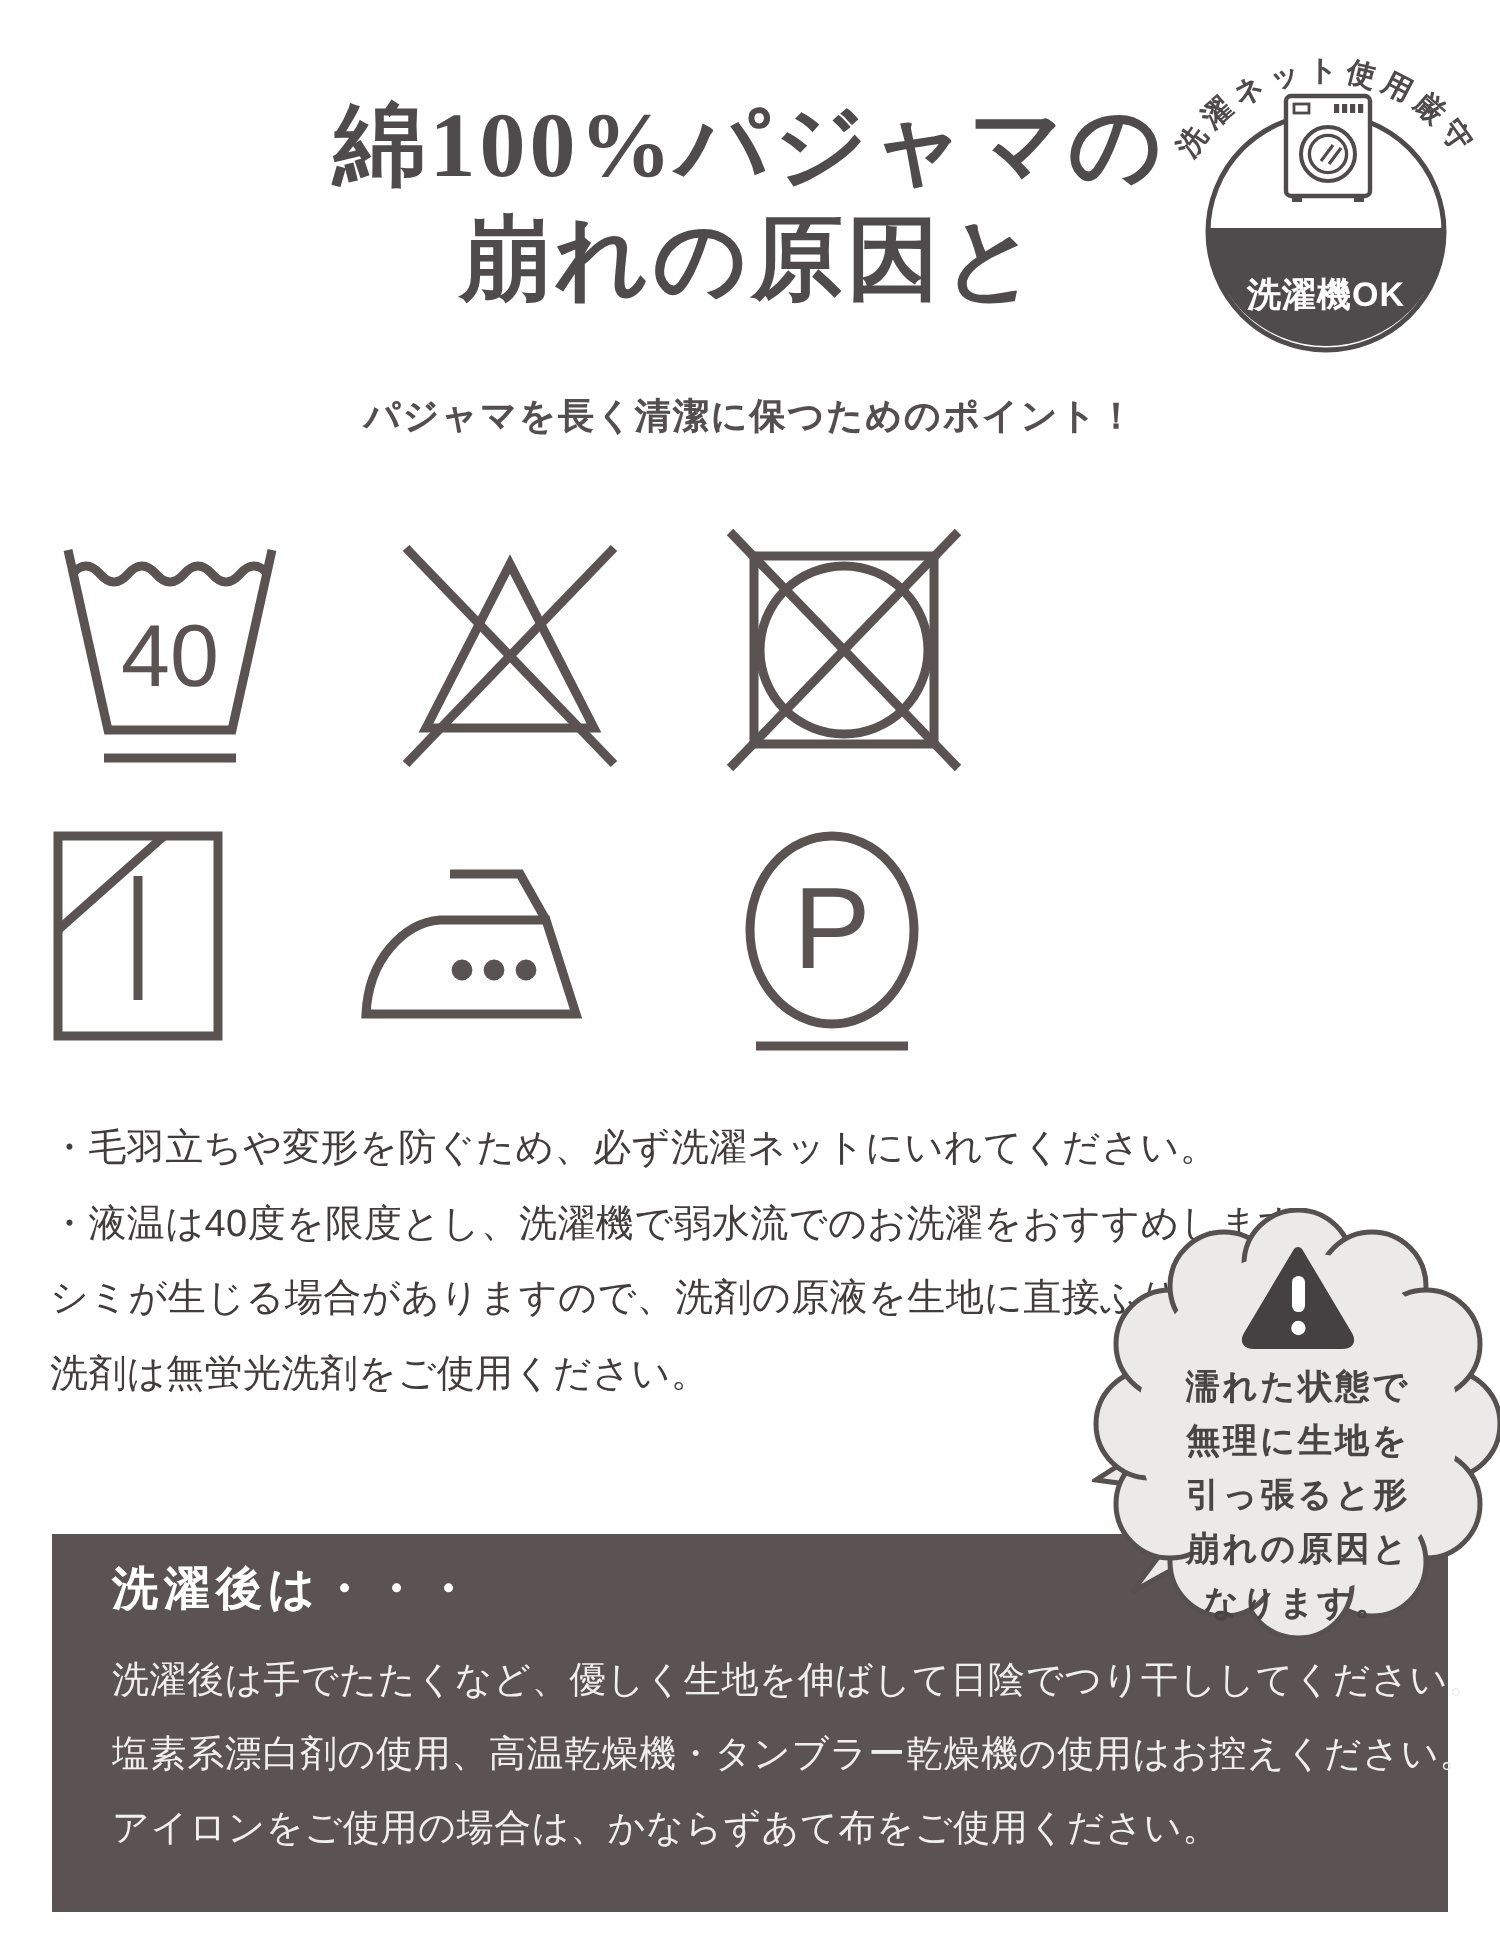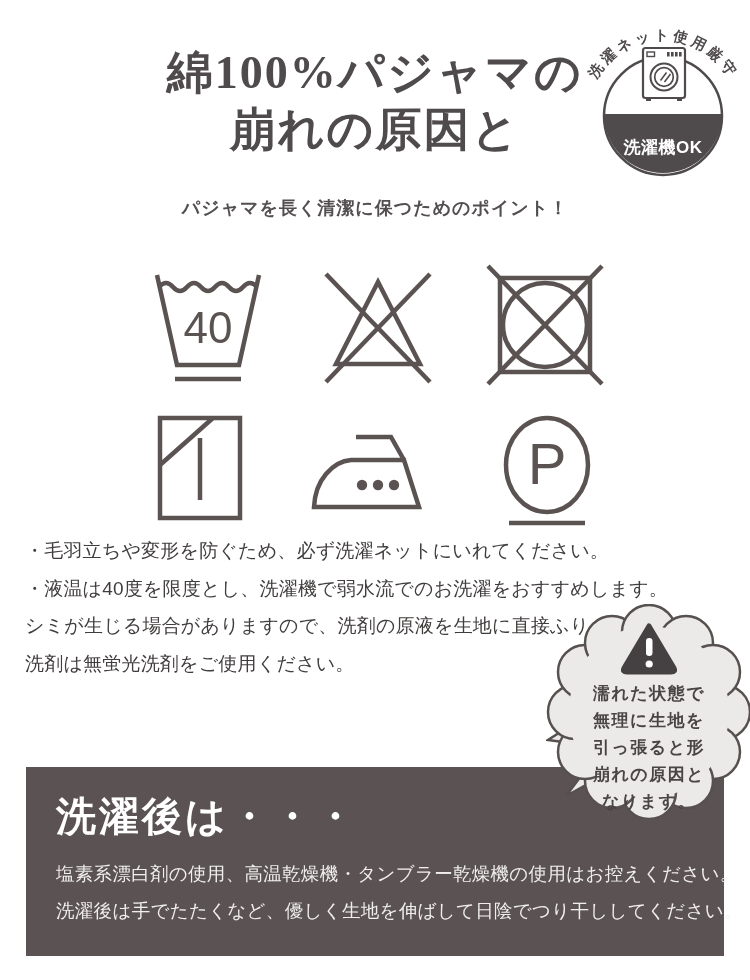--- a/index.html
+++ b/index.html
@@ -19,7 +19,7 @@
 
   
   .symbols { position:absolute; top:262px; left:0; width:750px; }
-  .symbol-row { display:flex; justify-content:center; align-items:flex-end; }
+  .symbol-row { display:flex; align-items:flex-end;padding-left:19px; }
   .row1 { gap:38px; }
   .row2 { gap:56px; margin-top:16px; align-items:flex-start; }
   .symbol { display:block; }

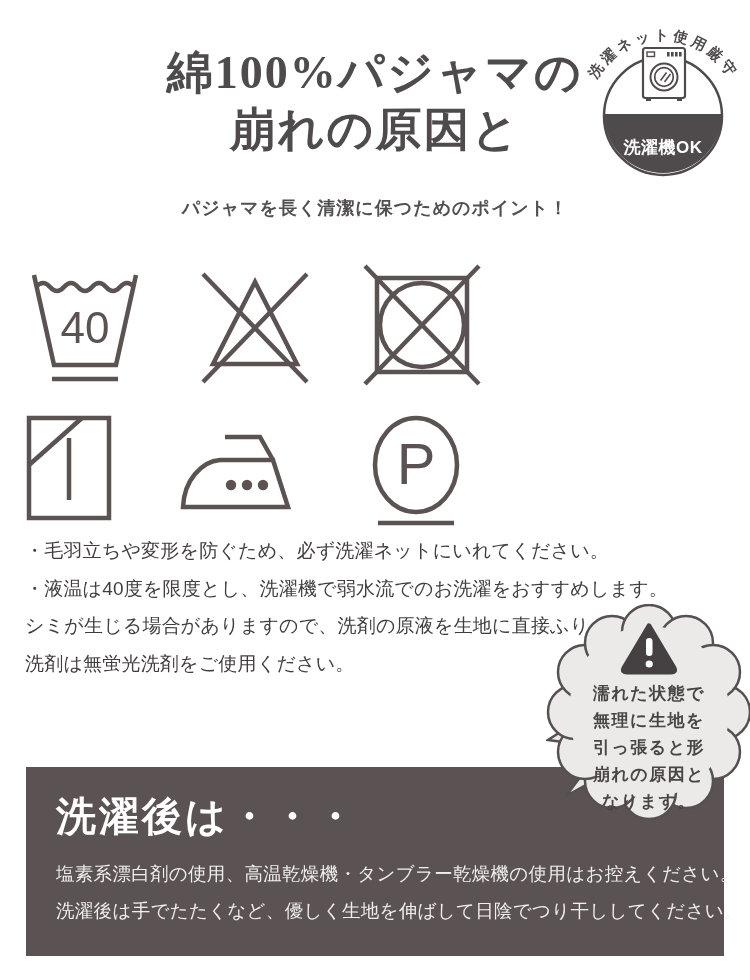--- a/index.html
+++ b/index.html
@@ -25,7 +25,7 @@
   .symbol { display:block; }
 
   
-  .notes { position:absolute; top:532px; left:25px; width:620px; }
+  .notes { position:absolute; top:556px; left:25px; width:620px; }
   .note-line { font-size:19px; line-height:37.5px; color:#413d3d; letter-spacing:0.2px; white-space:nowrap; }
 
   

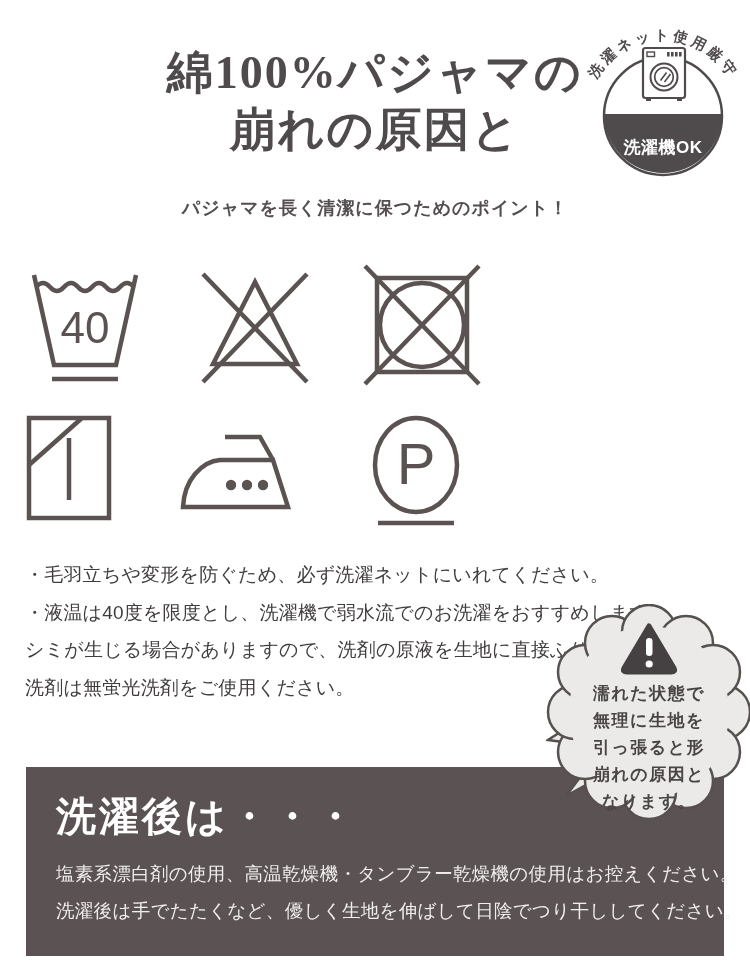--- a/index.html
+++ b/index.html
@@ -37,7 +37,7 @@
 
   
   .darkbox { position:absolute; top:767px; left:26px; width:698px; height:189px; background:#5a5253; }
-  .darkbox-heading { margin:22px 0 0 30px; font-size:40px; font-weight:700; color:#ffffff; letter-spacing:3px; }
+  .darkbox-heading { margin:12px 0 0 30px; font-size:23px; font-weight:700; color:#ffffff; letter-spacing:3px; }
   .darkbox-lines { margin:11px 0 0 30px; }
   .darkbox-line { font-size:18.5px; line-height:37px; color:#f0eeee; letter-spacing:0.3px; white-space:nowrap; }
 </style>

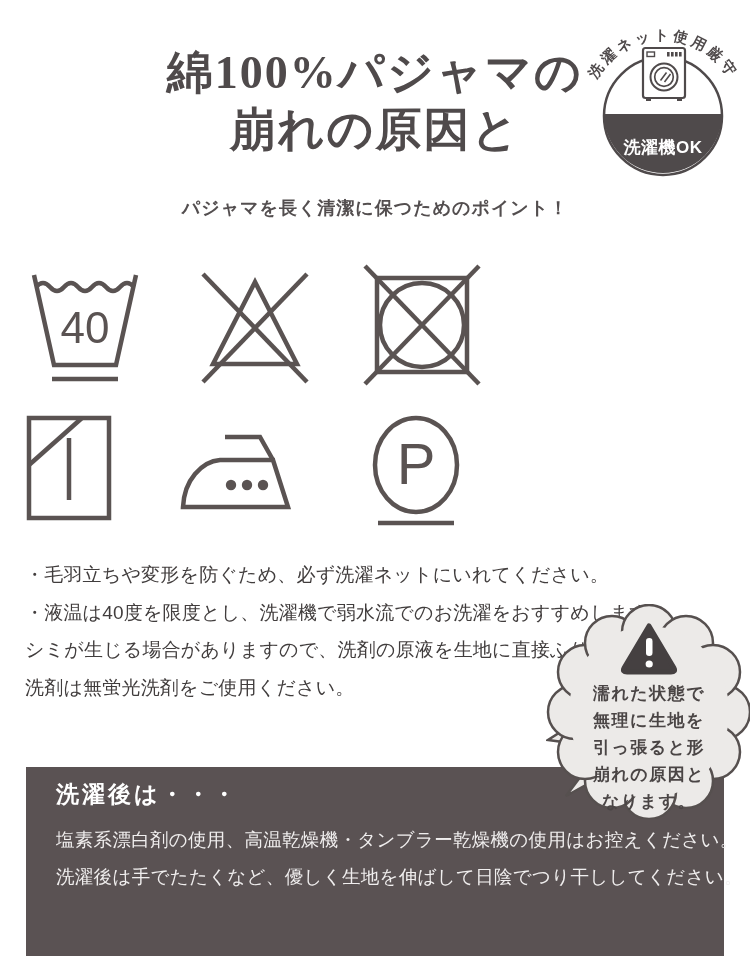--- a/index.html
+++ b/index.html
@@ -143,8 +143,8 @@
   <div class="darkbox">
     <div class="darkbox-heading">洗濯後は・・・</div>
     <div class="darkbox-lines">
+      <div class="darkbox-line">洗濯後は手でたたくなど、優しく生地を伸ばして日陰でつり干ししてください。</div>
       <div class="darkbox-line">塩素系漂白剤の使用、高温乾燥機・タンブラー乾燥機の使用はお控えください。</div>
-      <div class="darkbox-line">洗濯後は手でたたくなど、優しく生地を伸ばして日陰でつり干ししてください。</div>
     </div>
   </div>
 

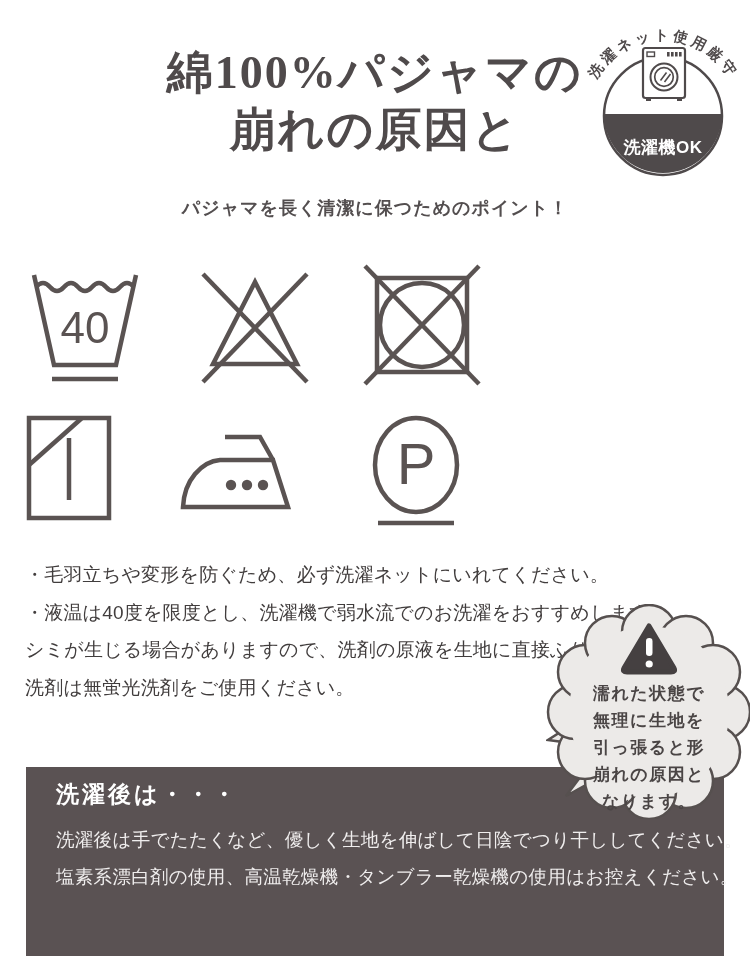--- a/index.html
+++ b/index.html
@@ -145,6 +145,7 @@
     <div class="darkbox-lines">
       <div class="darkbox-line">洗濯後は手でたたくなど、優しく生地を伸ばして日陰でつり干ししてください。</div>
       <div class="darkbox-line">塩素系漂白剤の使用、高温乾燥機・タンブラー乾燥機の使用はお控えください。</div>
+      <div class="darkbox-line">アイロンをご使用の場合は、かならずあて布をご使用ください。</div>
     </div>
   </div>
 

